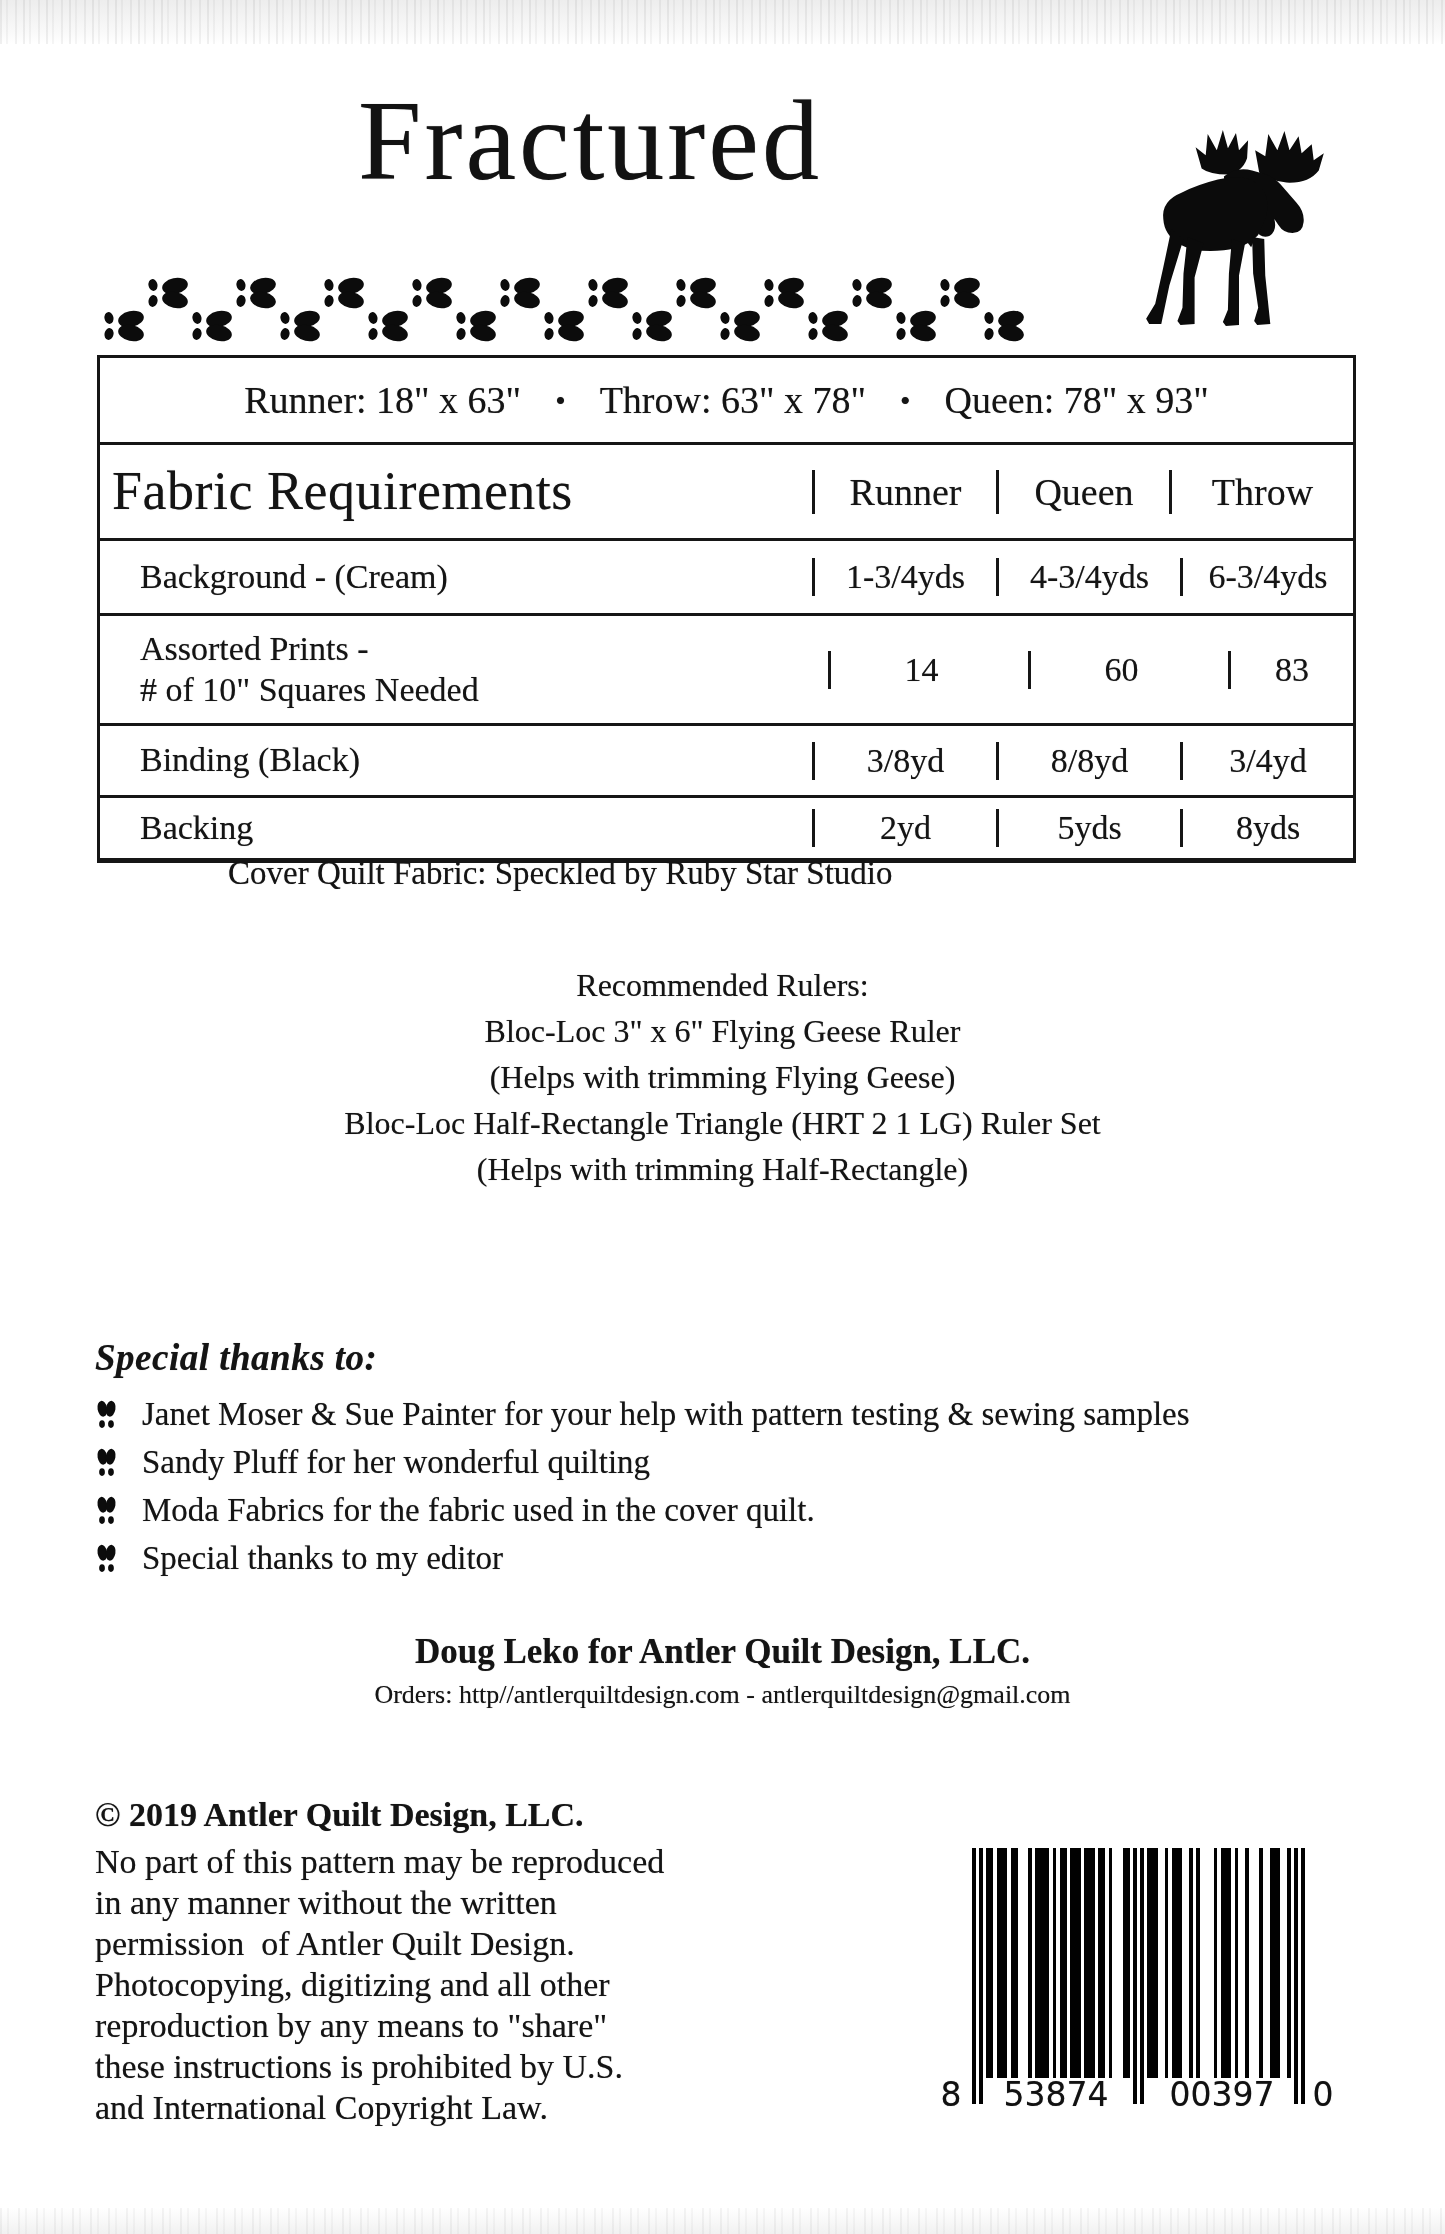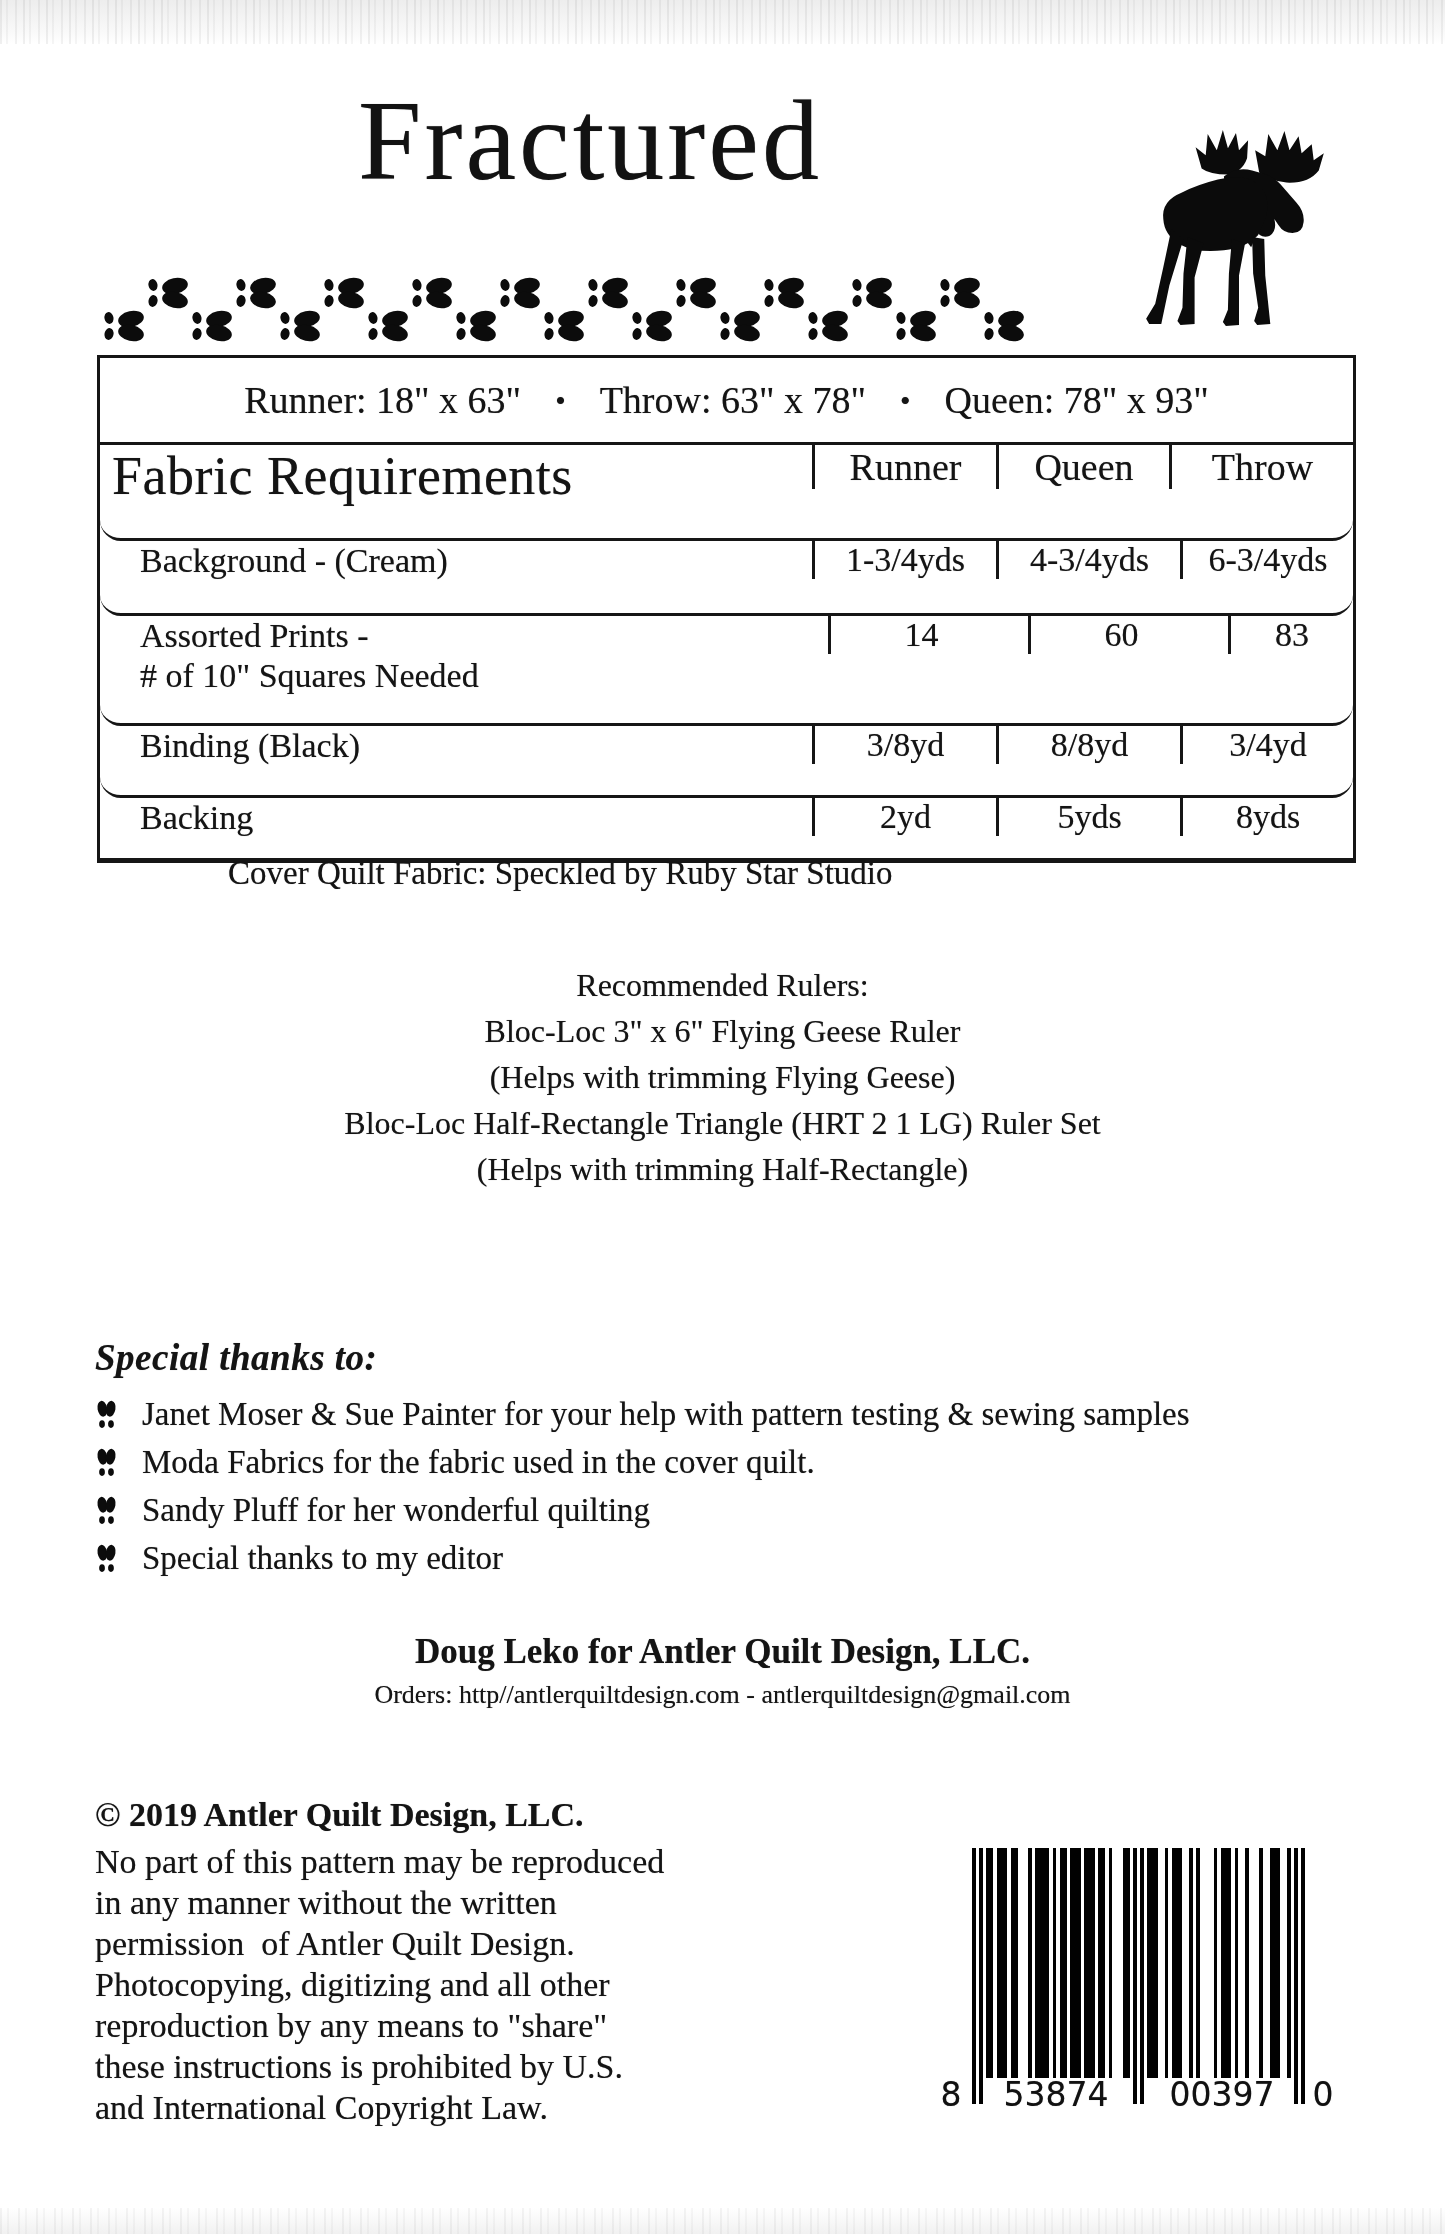--- a/index.html
+++ b/index.html
@@ -55,7 +55,7 @@
     font-size:38px;
   }
   .t-sizes .dot{font-size:30px;position:relative;top:1px;}
-  .t-row{display:flex;align-items:flex-start;border-radius:21px;}
+  .t-row{display:flex;align-items:center;}
   .t-row.sep{border-bottom:3px solid #161616;}
   .t-label{
     width:712px;box-sizing:border-box;display:flex;align-items:center;

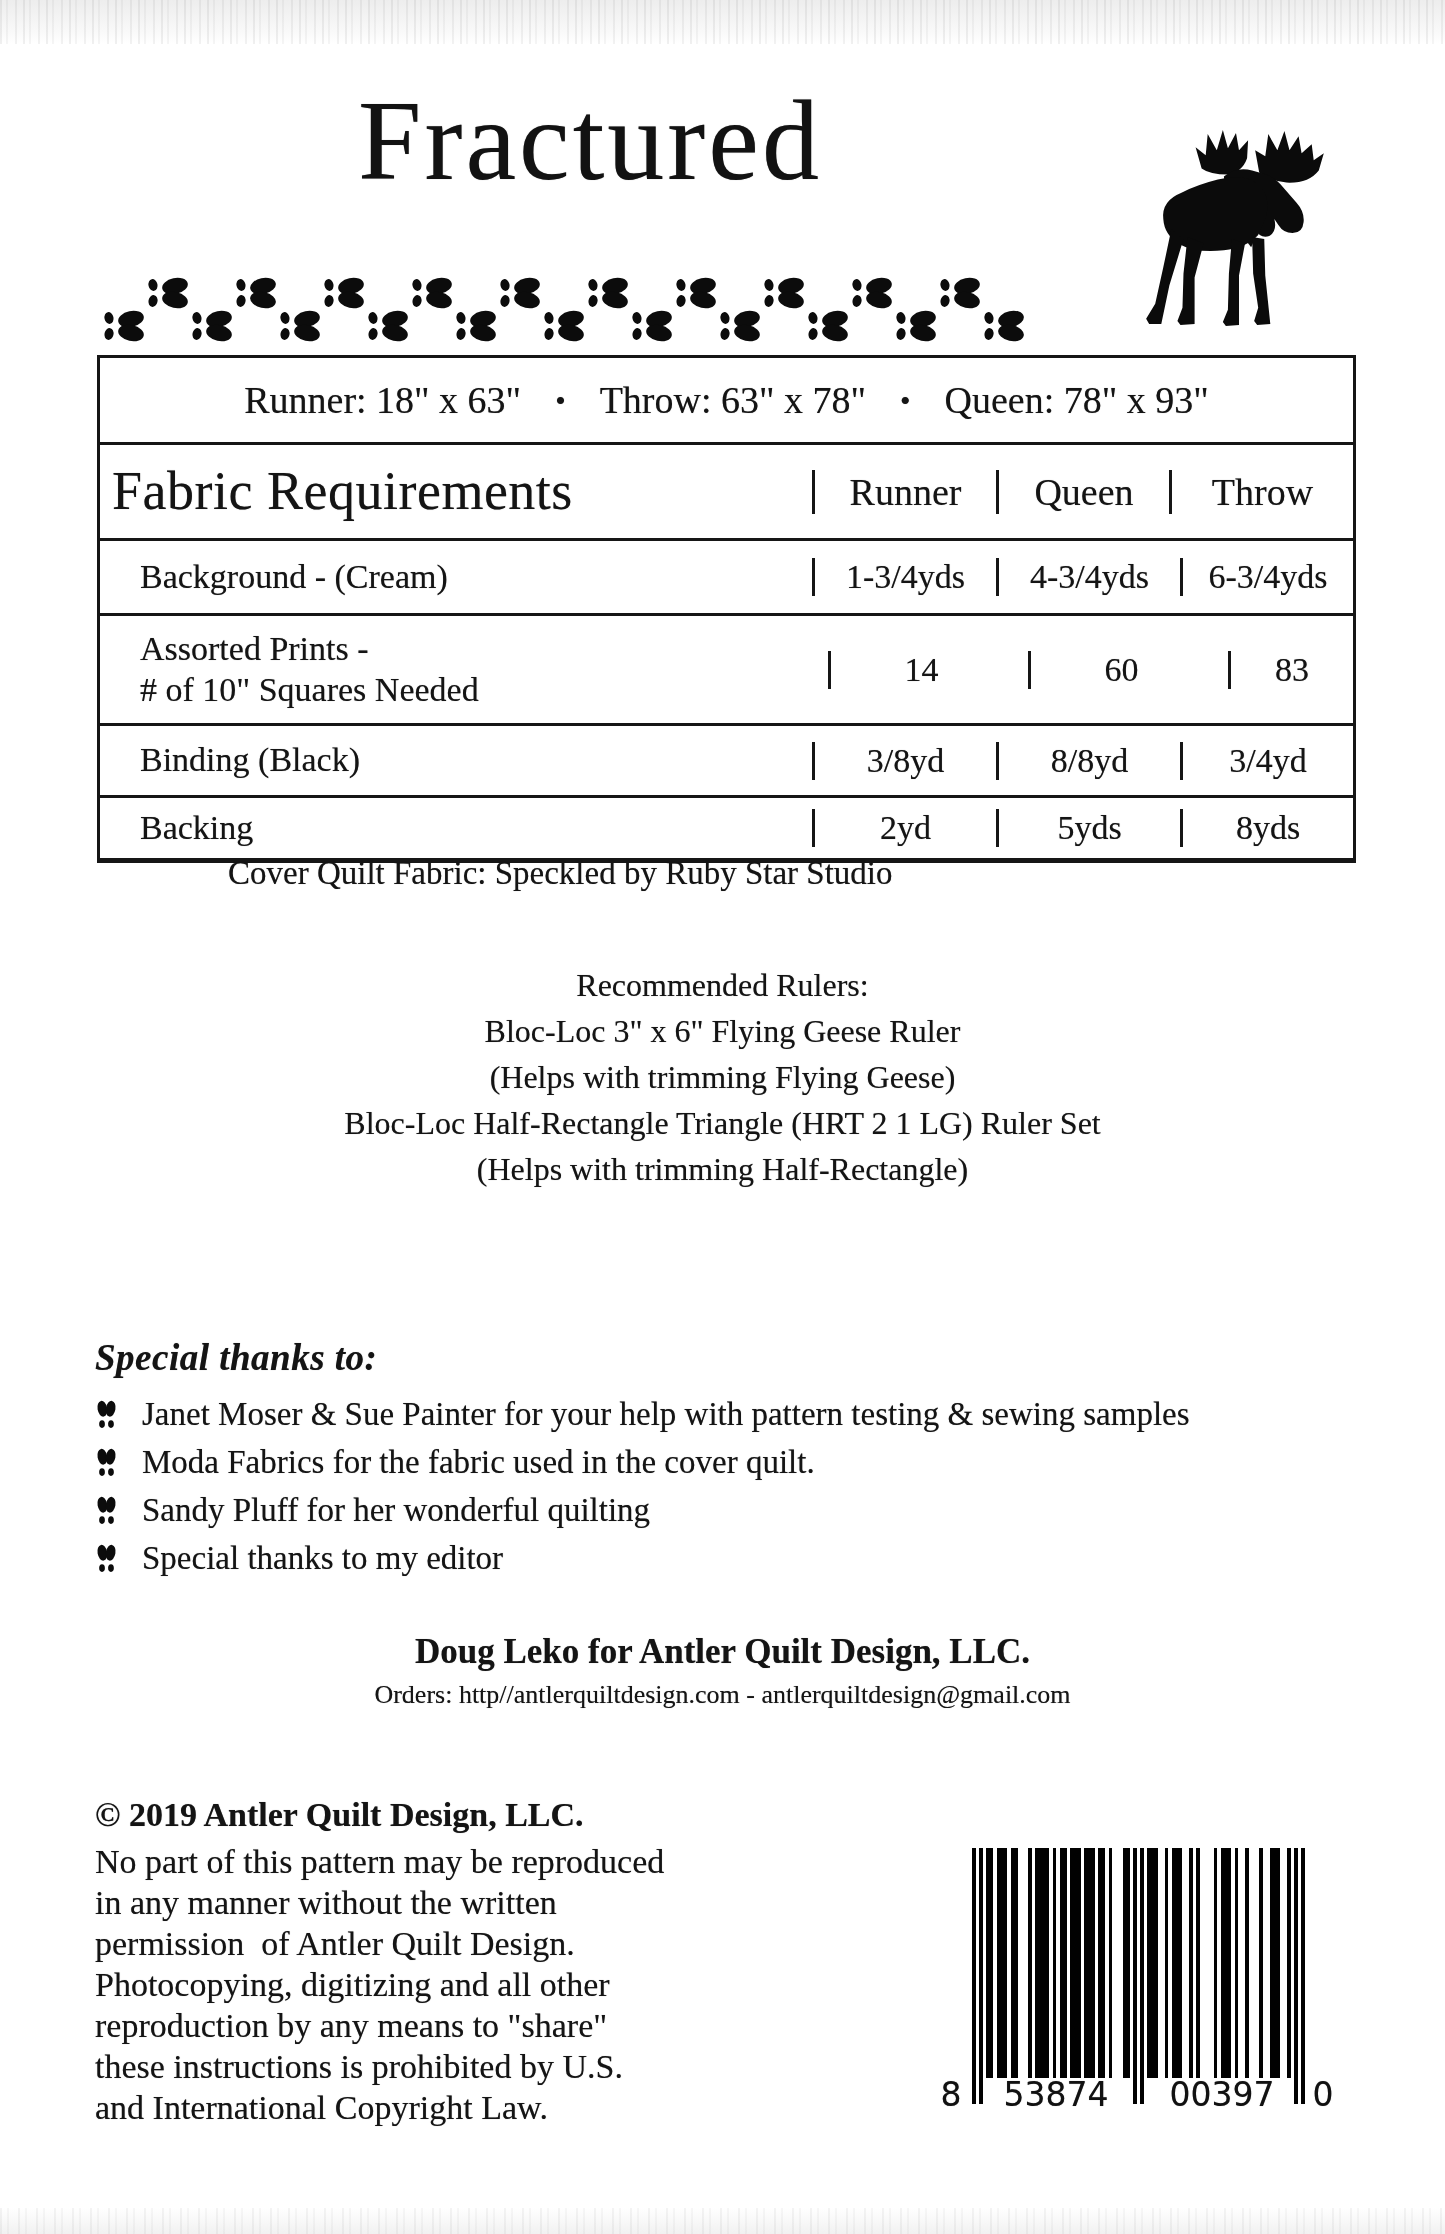--- a/index.html
+++ b/index.html
@@ -261,13 +261,13 @@
       <svg class="bullet-hoof" viewBox="0 0 36 46">
           <use href="#hoof-up"></use>
         </svg>
-      <span class="thanks-text">Moda Fabrics for the fabric used in the cover quilt.</span>
+      <span class="thanks-text">Sandy Pluff for her wonderful quilting</span>
     </div>
     <div class="thanks-item">
       <svg class="bullet-hoof" viewBox="0 0 36 46">
           <use href="#hoof-up"></use>
         </svg>
-      <span class="thanks-text">Sandy Pluff for her wonderful quilting</span>
+      <span class="thanks-text">Moda Fabrics for the fabric used in the cover quilt.</span>
     </div>
     <div class="thanks-item">
       <svg class="bullet-hoof" viewBox="0 0 36 46">

